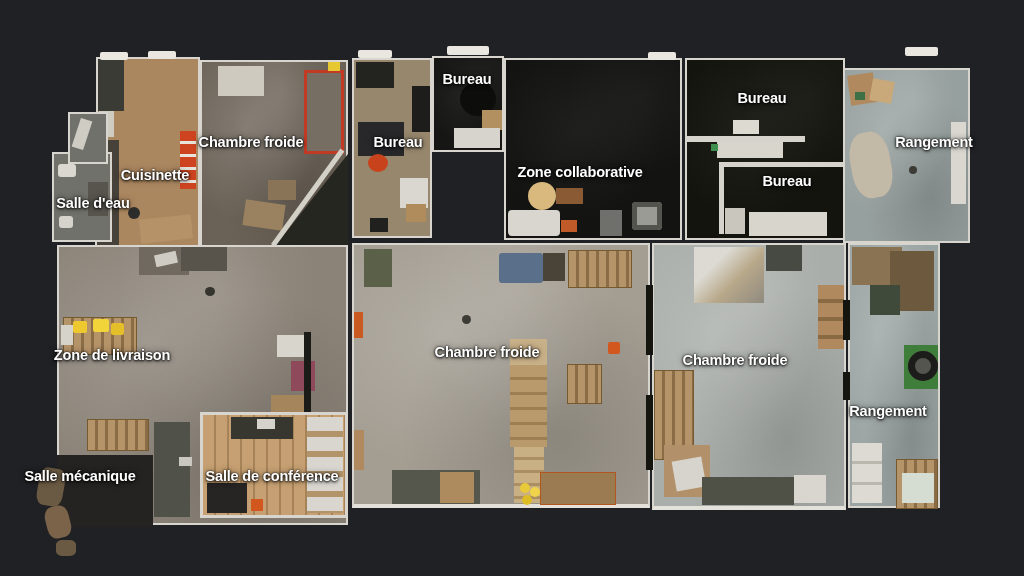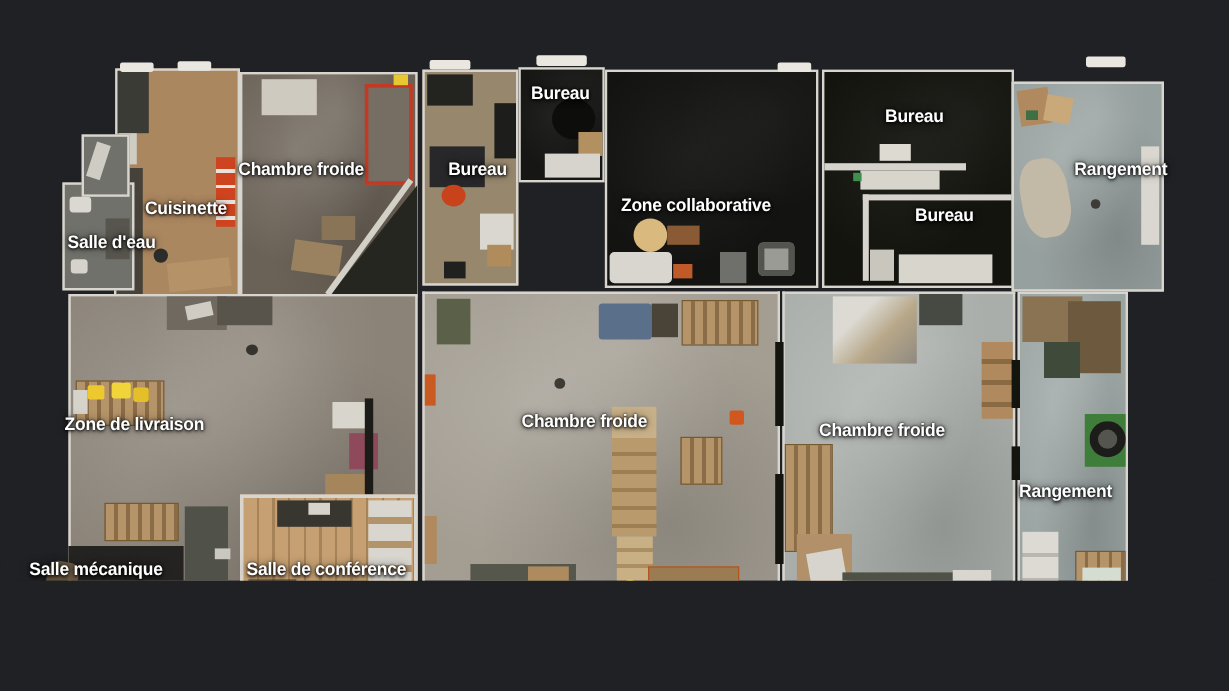--- a/index.html
+++ b/index.html
@@ -3,7 +3,7 @@
 <meta charset="utf-8">
 <style>
   html,body{margin:0;padding:0;background:#202124;}
-  .stage{position:relative;width:1024px;height:484px;background:#202124;overflow:hidden;
+  .stage{position:relative;width:1024px;height:576px;background:#202124;overflow:hidden;
          font-family:"Liberation Sans",sans-serif;border-radius:19px;}
   .room{position:absolute;box-sizing:border-box;border:2px solid #d8d5ce;}
   .f{position:absolute;}

